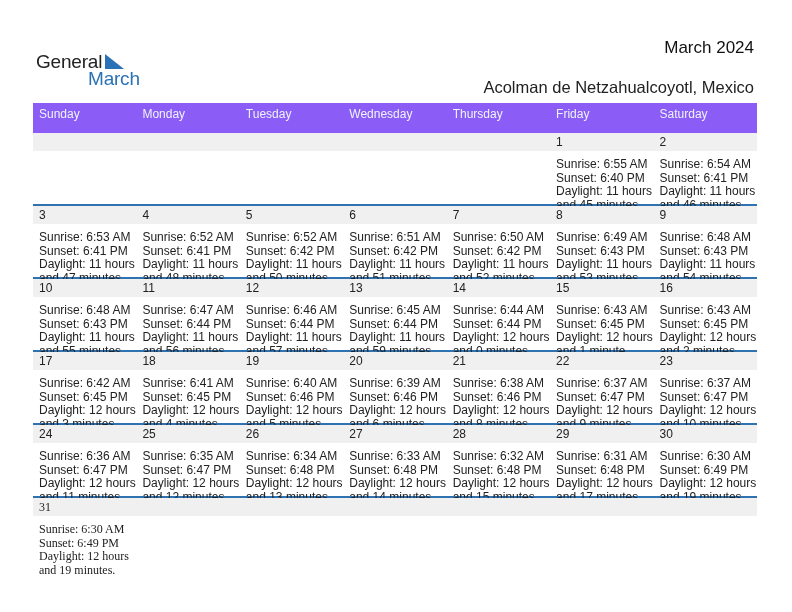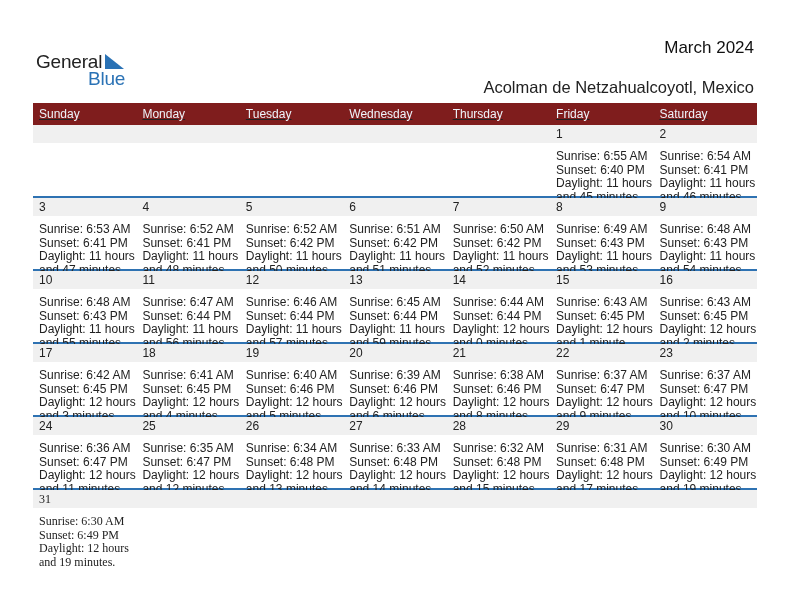--- a/index.html
+++ b/index.html
@@ -31,7 +31,7 @@
 <div class="logo">
   <span class="logo-general">General</span>
   <span class="logo-tri"></span>
-  <span class="logo-blue">Blue</span>
+  <span class="logo-blue">March</span>
 </div>
 
 <div class="title">March 2024</div>

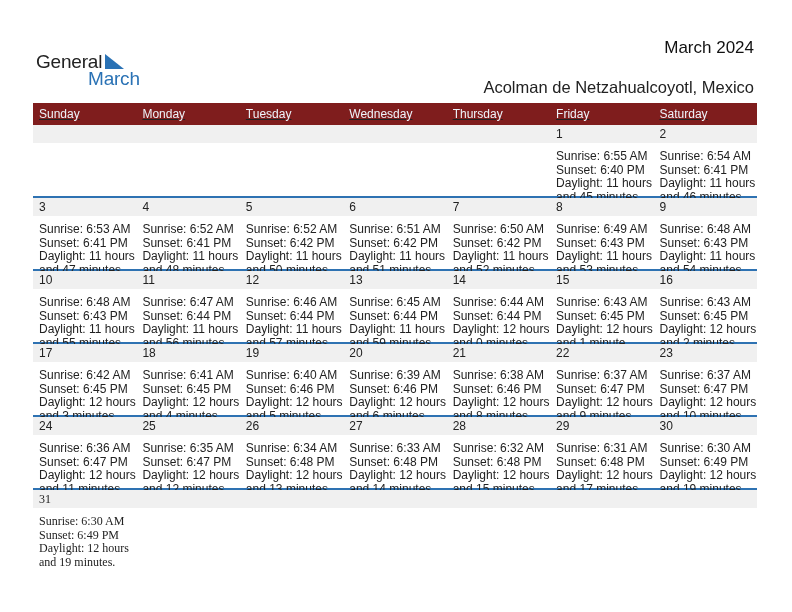--- a/index.html
+++ b/index.html
@@ -16,7 +16,7 @@
   .subtitle { position: absolute; right: 38px; top: 78px; font-size: 16.5px; color: #222; }
 
   .calendar { position: absolute; left: 33px; top: 103px; width: 724px; }
-  .header-row { display: flex; height: 22px; background: #7f1d1d; text-decoration: underline; }
+  .header-row { display: flex; height: 30px; background: #8b5cf6; }
   .header-cell { width: 103.43px; color: #eef4fb; font-size: 12px; line-height: 22px; padding-left: 6px; }
 
   .week { display: flex; height: 73px; border-bottom: 2px solid #2e72b2; }

